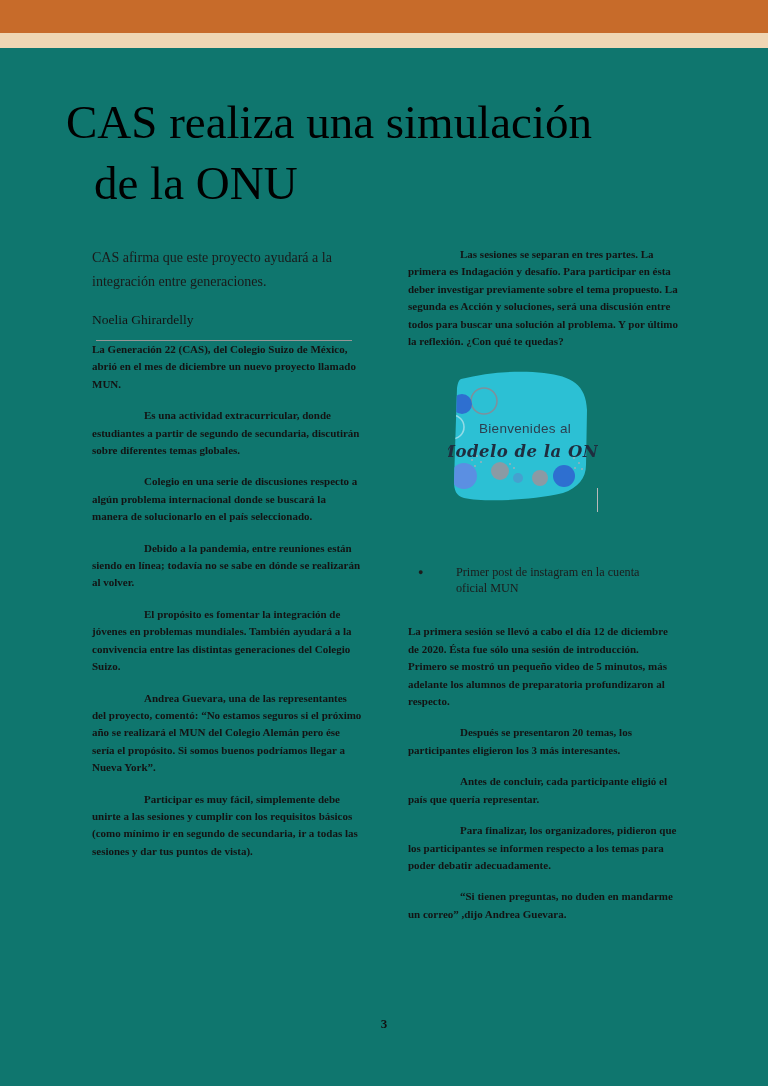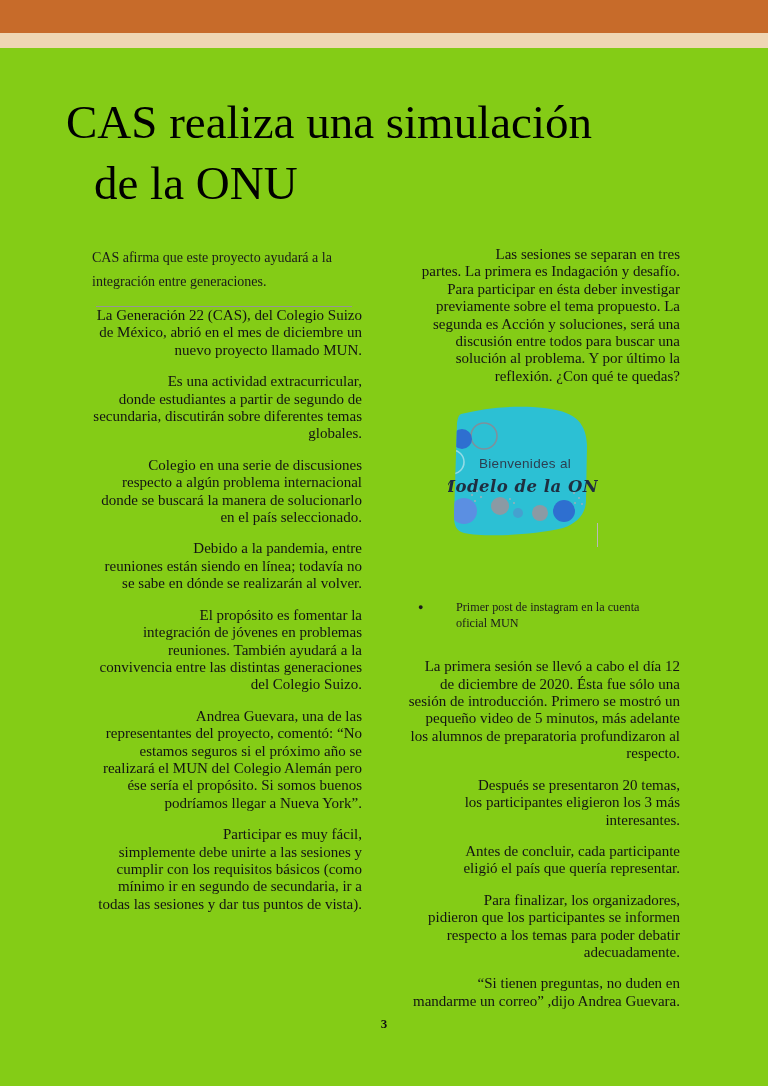--- a/index.html
+++ b/index.html
@@ -4,7 +4,7 @@
 <style>
   html,body{margin:0;padding:0;background:#ffffff;}
   .page{
-    position:relative;width:768px;height:1086px;background:#84cc16;overflow:hidden;
+    position:relative;width:768px;height:1086px;background:#0f766e;overflow:hidden;
     font-family:"Liberation Serif", serif;color:#141414;
   }
   .topbar{position:absolute;left:0;top:0;width:768px;height:33px;background:#c76b2a;}

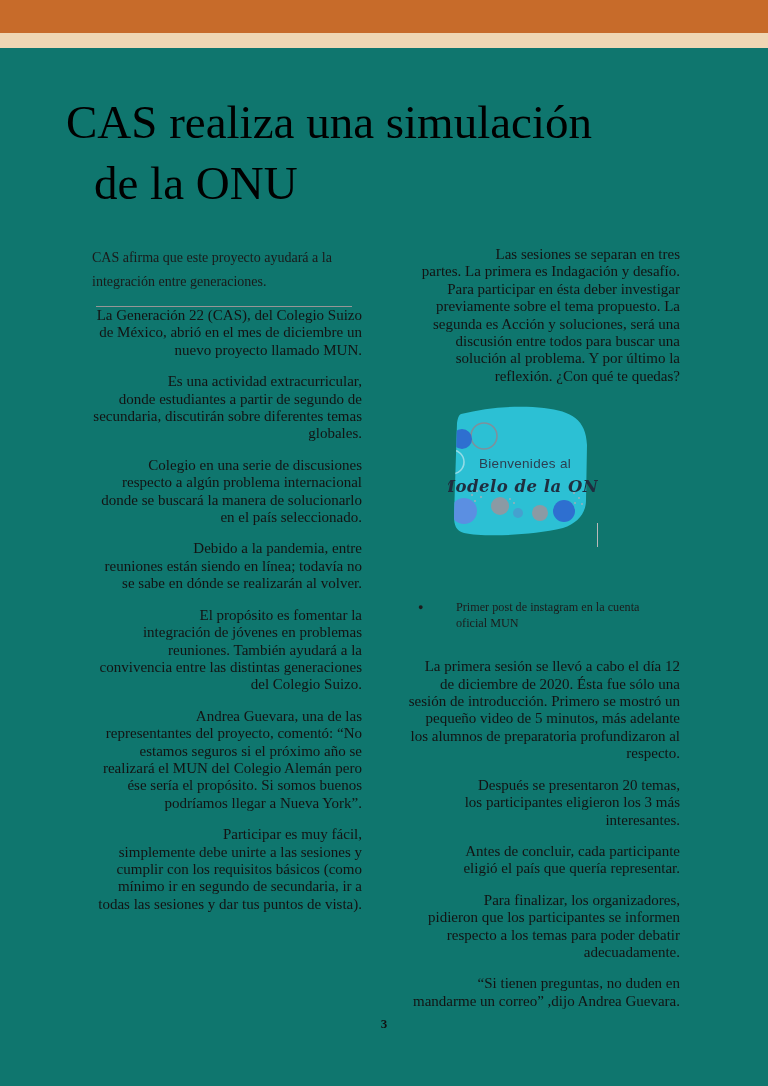--- a/index.html
+++ b/index.html
@@ -24,8 +24,9 @@
   .byline{margin:17px 0 0 0;font-size:13.5px;line-height:17px;}
   .rule{margin:12px 0 0 4px;width:256px;height:0;border:none;border-top:1px solid #969696;}
   .body{
-    margin:0 0 14px 0;font-size:15px;line-height:17.4px;color:#131313;
-    text-align:right;
+    margin:0 0 14px 0;font-size:11px;line-height:17.4px;color:#131313;
+    text-align:left;
+    font-weight:bold;
   }
   .col-left .body:first-of-type{margin-top:18px;}
   .ind{text-indent:52px;}

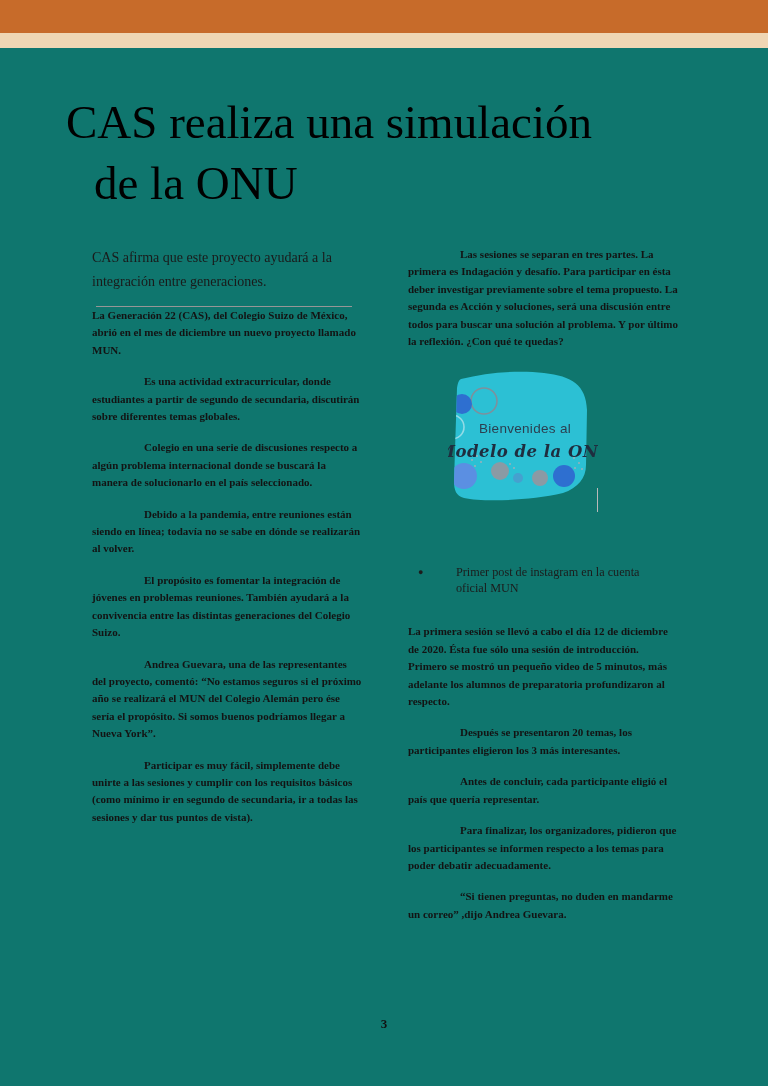--- a/index.html
+++ b/index.html
@@ -64,6 +64,7 @@
 
   <div class="col col-left">
     <p class="subtitle">CAS afirma que este proyecto ayudará a la integración entre generaciones.</p>
+    <p class="byline">Noelia Ghirardelly</p>
     <hr class="rule">
     <p class="body">La Generación 22 (CAS), del Colegio Suizo de México, abrió en el mes de diciembre un nuevo proyecto llamado MUN.</p>
     <p class="body ind">Es una actividad extracurricular, donde estudiantes a partir de segundo de secundaria, discutirán sobre diferentes temas globales.</p>

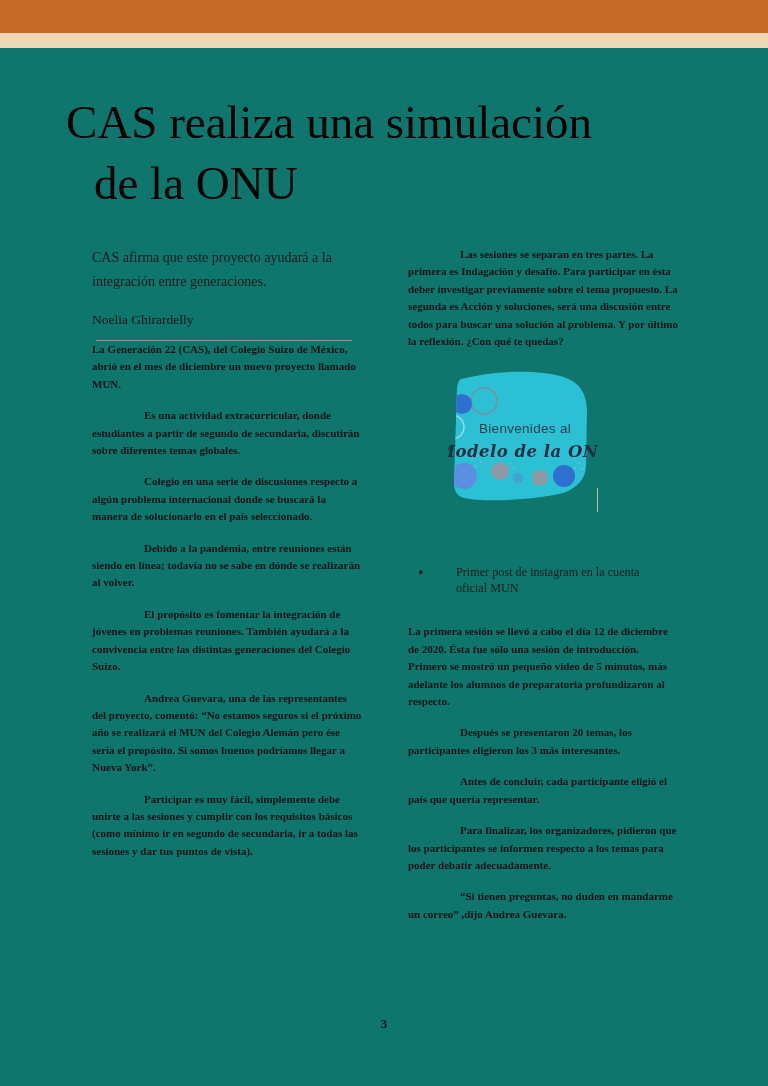--- a/index.html
+++ b/index.html
@@ -70,7 +70,7 @@
     <p class="body ind">Es una actividad extracurricular, donde estudiantes a partir de segundo de secundaria, discutirán sobre diferentes temas globales.</p>
     <p class="body ind">Colegio en una serie de discusiones respecto a algún problema internacional donde se buscará la manera de solucionarlo en el país seleccionado.</p>
     <p class="body ind">Debido a la pandemia, entre reuniones están siendo en línea; todavía no se sabe en dónde se realizarán al volver.</p>
-    <p class="body ind">El propósito es fomentar la integración de jóvenes en problemas reuniones. También ayudará a la convivencia entre las distintas generaciones del Colegio Suizo.</p>
+    <p class="body ind">El propósito es fomentar la integración de jóvenes en problemas mundiales. También ayudará a la convivencia entre las distintas generaciones del Colegio Suizo.</p>
     <p class="body ind">Andrea Guevara, una de las representantes del proyecto,  comentó: “No estamos seguros si el próximo año se realizará el MUN del Colegio Alemán pero ése sería el propósito. Si somos buenos podríamos llegar a Nueva York”.</p>
     <p class="body ind">Participar es muy fácil, simplemente debe unirte a las sesiones y cumplir con los requisitos básicos (como mínimo ir en segundo de secundaria, ir a todas las sesiones y dar tus puntos de vista).</p>
   </div>

